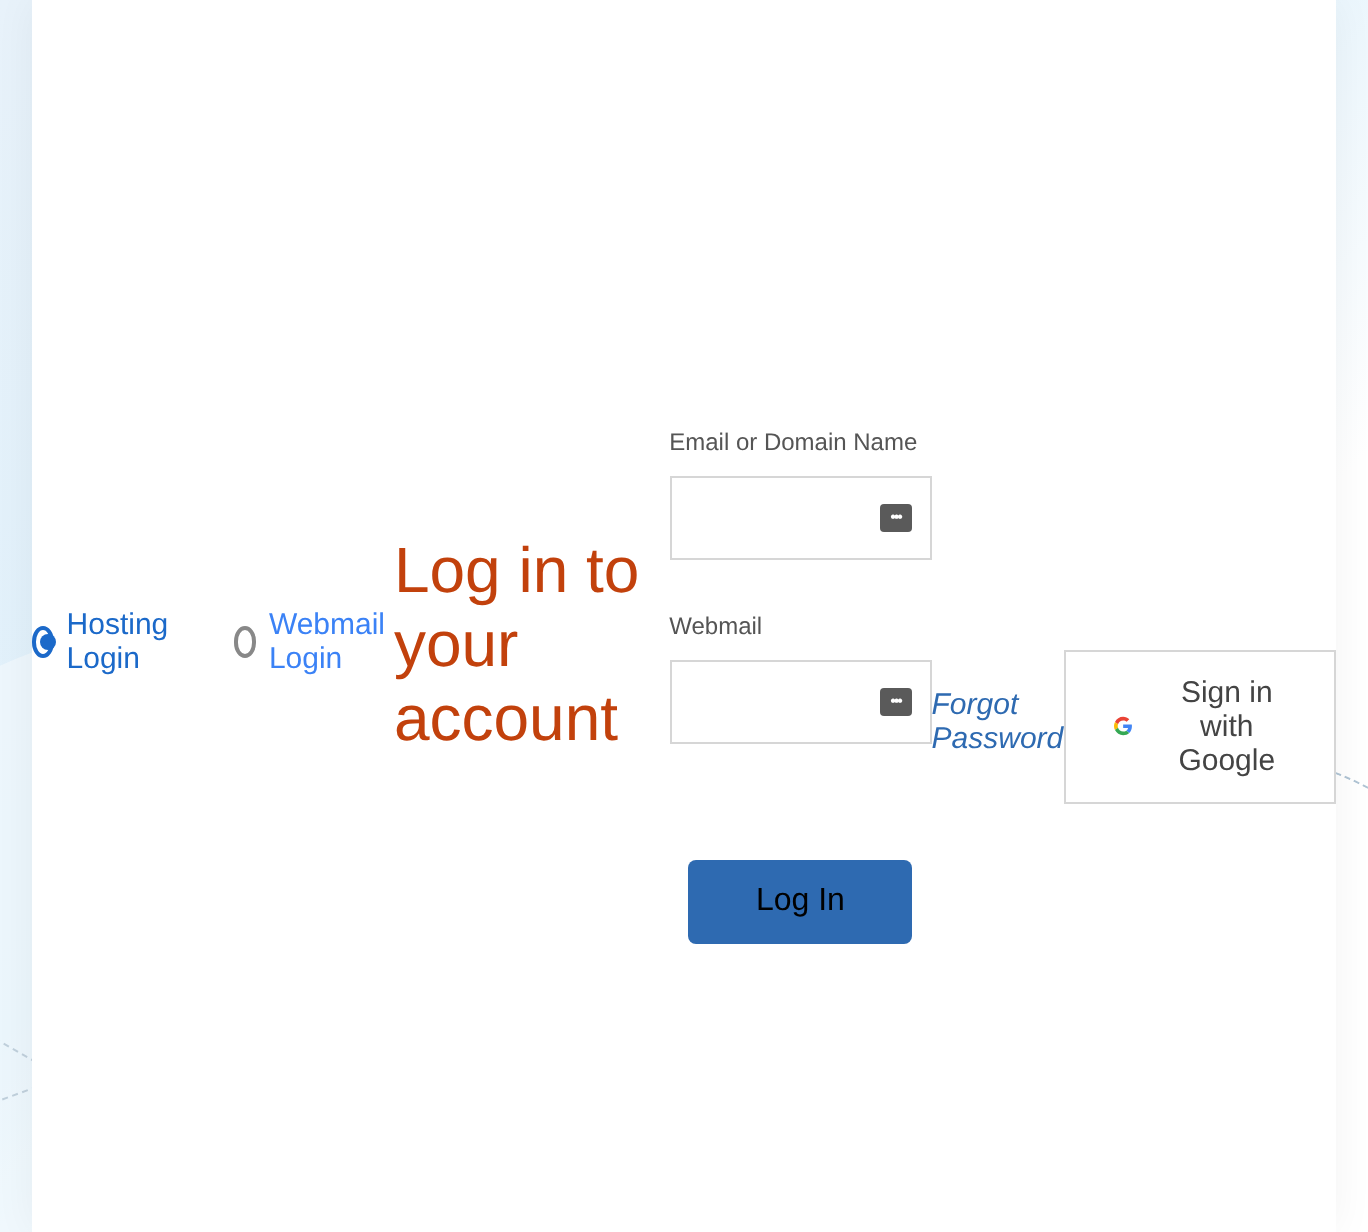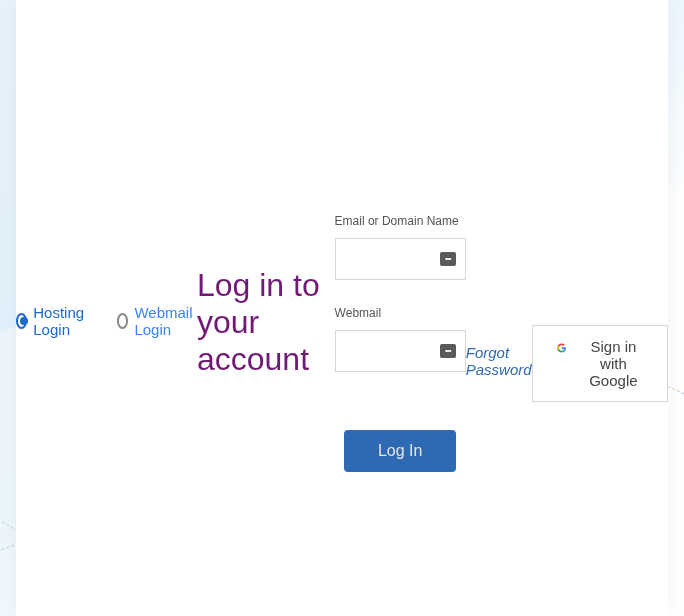--- a/index.html
+++ b/index.html
@@ -115,7 +115,7 @@
     .title {
       font-size: 32px;
       font-weight: 400;
-      color: #701a75;
+      color: #c2410c;
       margin-bottom: 42px;
     }
     .form {

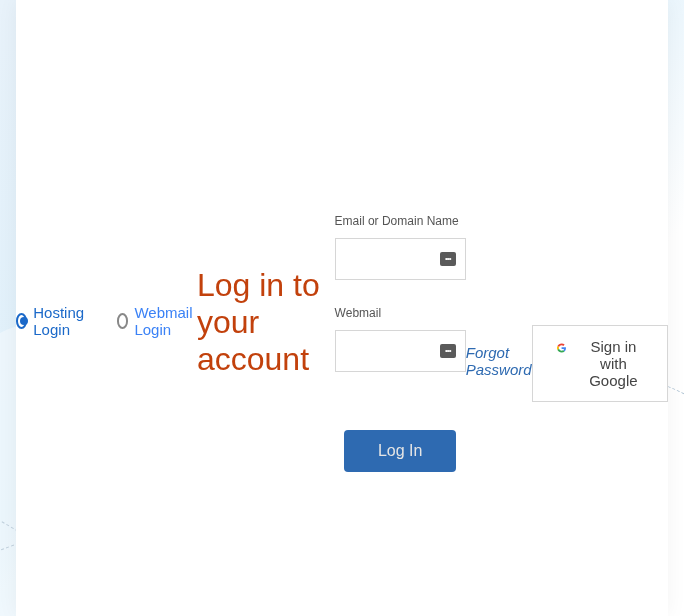--- a/index.html
+++ b/index.html
@@ -185,7 +185,7 @@
     }
     .google-btn {
       display: flex;
-      align-items: flex-start;
+      align-items: center;
       gap: 18px;
       border: 1px solid #d6d6d6;
       background: #fff;

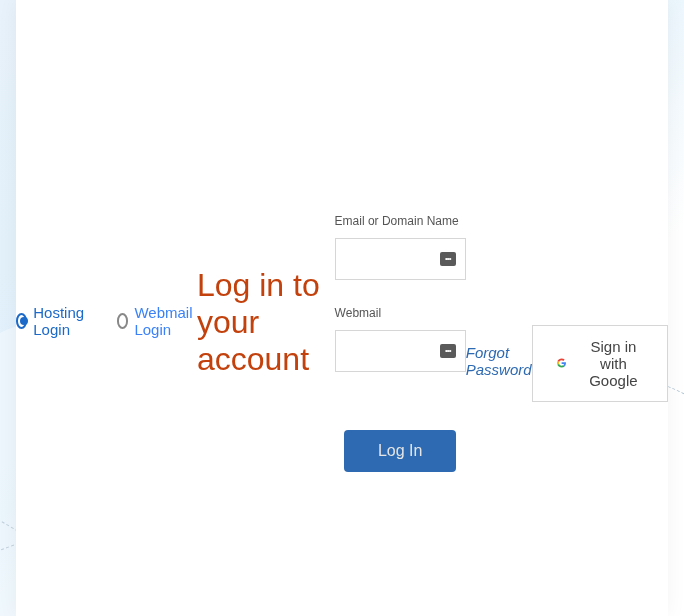--- a/index.html
+++ b/index.html
@@ -163,7 +163,7 @@
     .login-btn {
       align-self: center;
       background: #2e6ab1;
-      color: #e5e5e5;
+      color: #000000;
       border: none;
       padding: 12px 34px;
       font-size: 16px;

